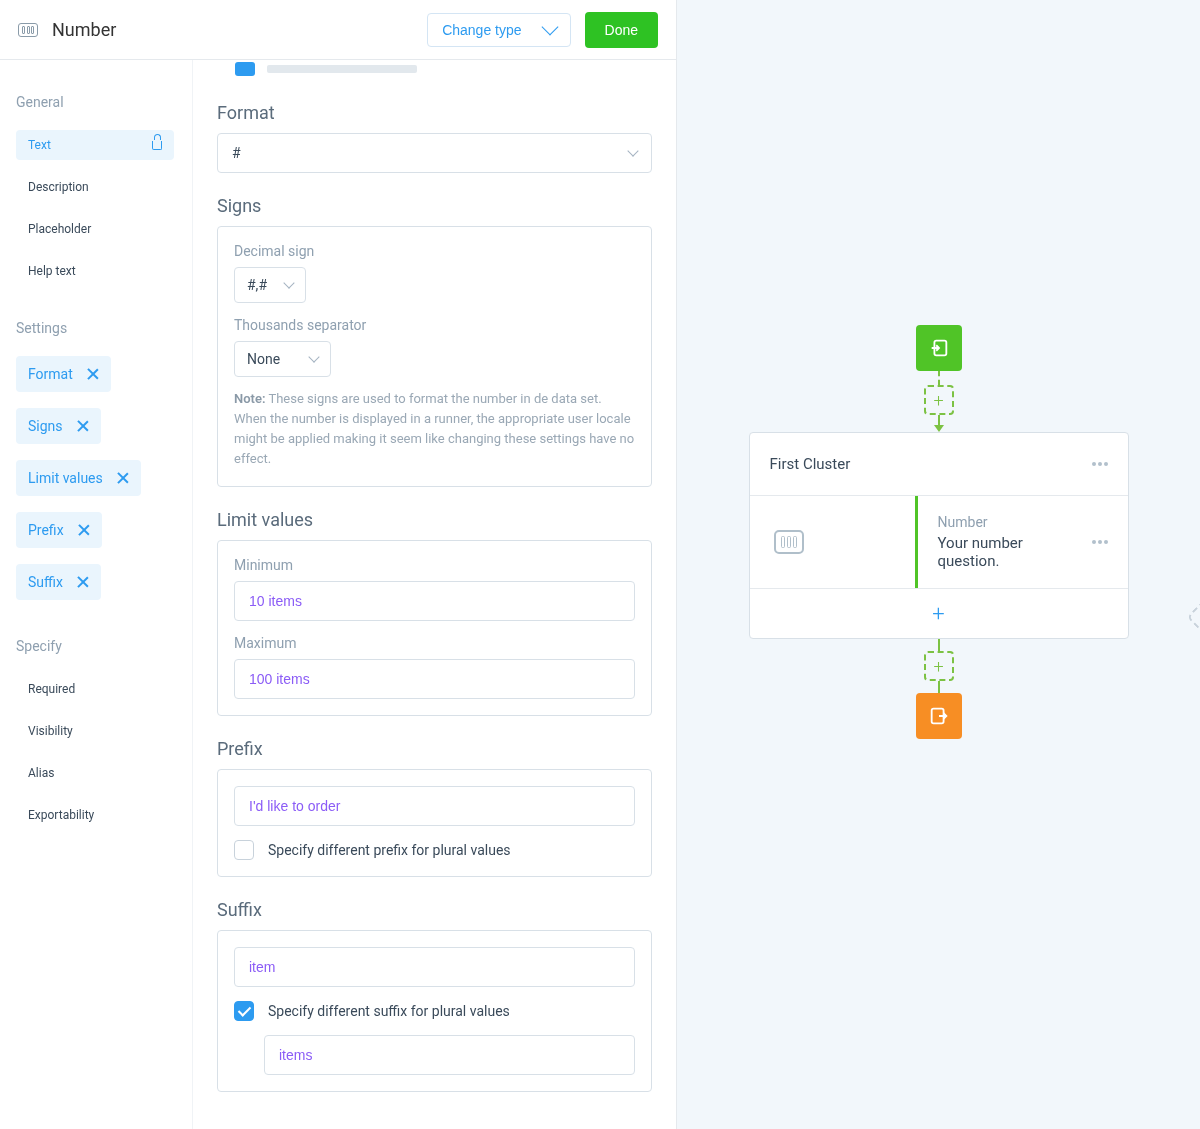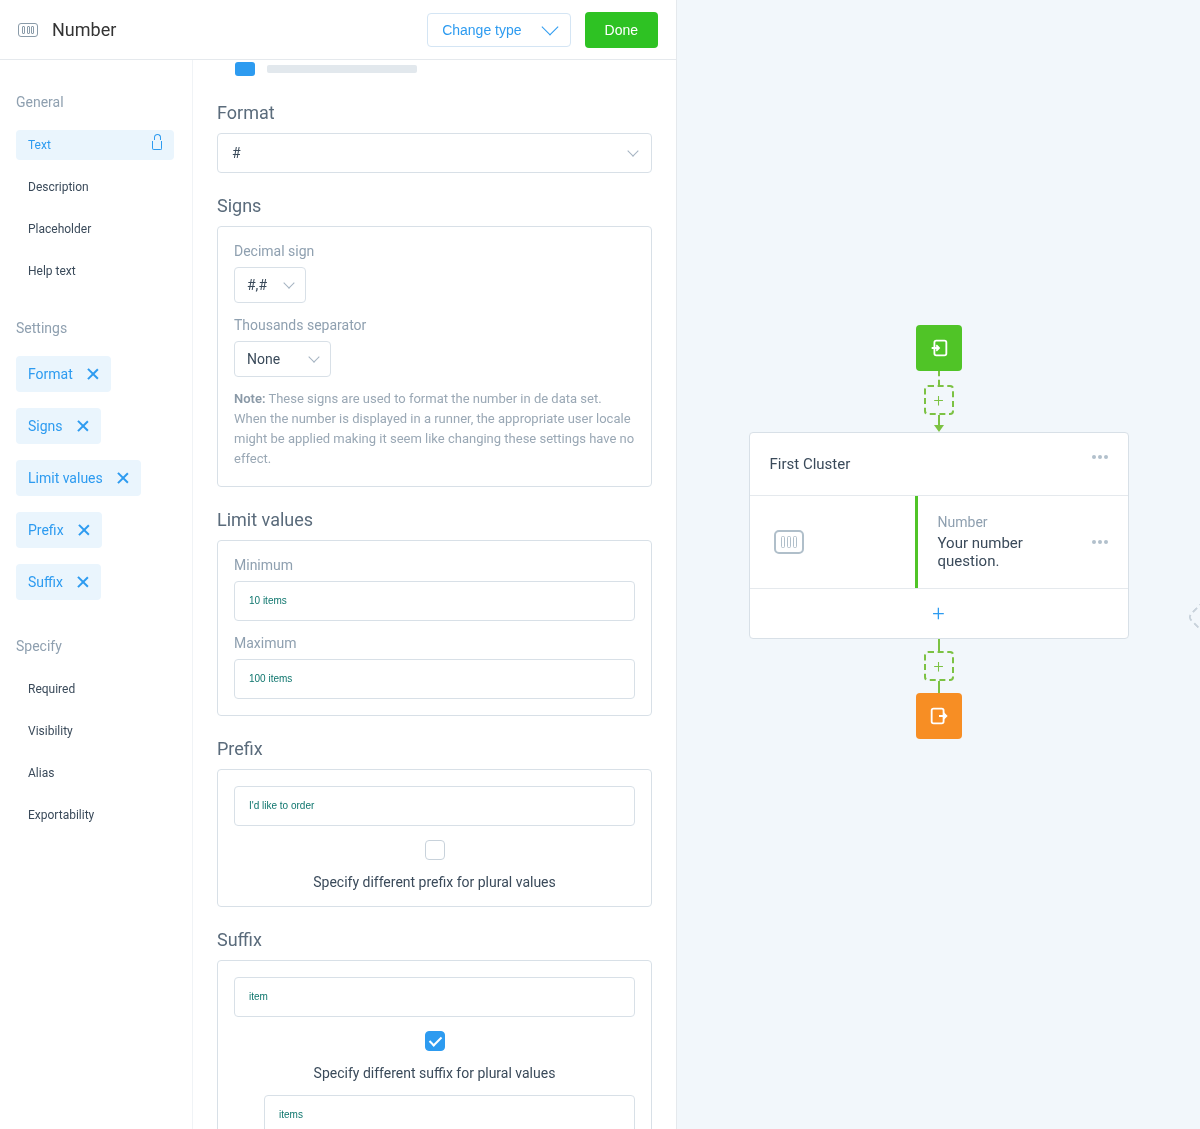--- a/index.html
+++ b/index.html
@@ -59,7 +59,7 @@
   .plus-dashed { width: 30px; height: 30px; border: 2px dashed #7cc243; border-radius: 4px; display: flex; align-items: center; justify-content: center; color: #7cc243; font-size: 18px; font-weight: 300; background: #f2f7fb; }
   .arrow-down { width: 0; height: 0; border-left: 5px solid transparent; border-right: 5px solid transparent; border-top: 7px solid #7cc243; }
   .cluster { width: 380px; background: #fff; border: 1px solid #d8e0e7; border-radius: 4px; }
-  .cluster-head { padding: 22px 20px; display: flex; border-bottom: 1px solid #e5e9ed; }
+  .cluster-head { padding: 22px 20px; display: flex; align-items: center; border-bottom: 1px solid #e5e9ed; }
   .cluster-head .t { flex: 1; color: #3a4a5a; font-size: 15px; }
   .dots { display: inline-flex; gap: 2px; cursor: pointer; }
   .dots span { width: 4px; height: 4px; background: #b2c0cc; border-radius: 50%; }

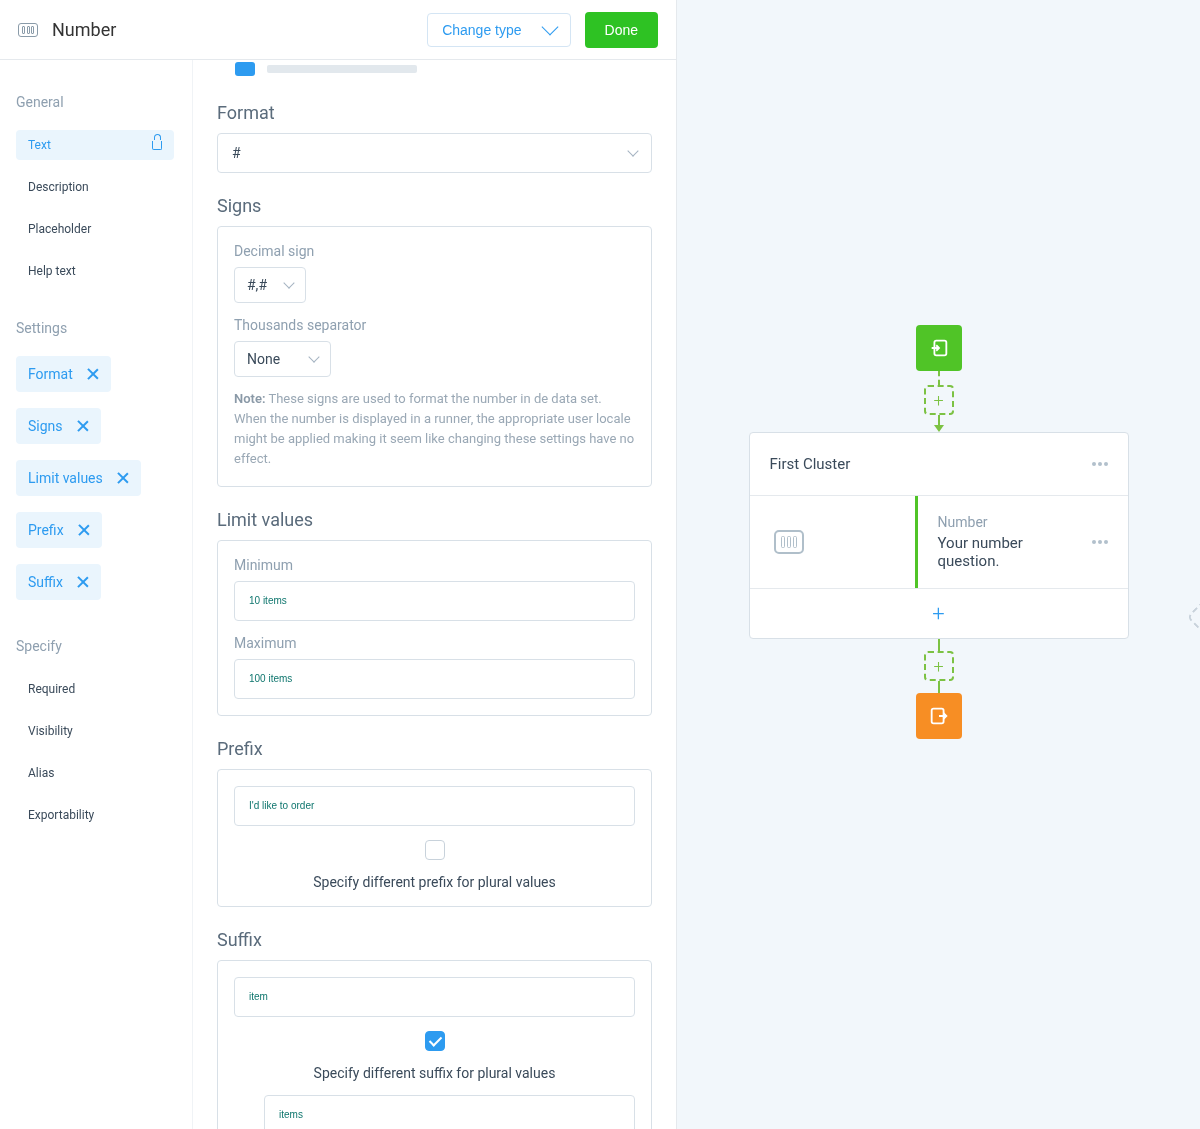--- a/index.html
+++ b/index.html
@@ -44,7 +44,7 @@
   .note { color: #9aa8b5; font-size: 13px; line-height: 1.55; margin-top: 12px; }
   .note b { color: #8a99a7; font-weight: 600; }
   .input-box { border: 1px solid #d8e0e7; border-radius: 4px; height: 40px; display: flex; align-items: center; padding: 0 14px; background: #fff; }
-  .input-box input { border: none; outline: none; width: 100%; font-size: 10px; color: #0f766e; background: transparent; }
+  .input-box input { border: none; outline: none; width: 100%; font-size: 14px; color: #8b5cf6; background: transparent; }
   .chk-row { display: flex; align-items: center; gap: 14px; margin-top: 14px; flex-direction: column; }
   .chk { width: 20px; height: 20px; border: 1px solid #c8d2db; border-radius: 4px; position: relative; cursor: pointer; flex-shrink: 0; }
   .chk.checked { background: #2d9bf0; border-color: #2d9bf0; }

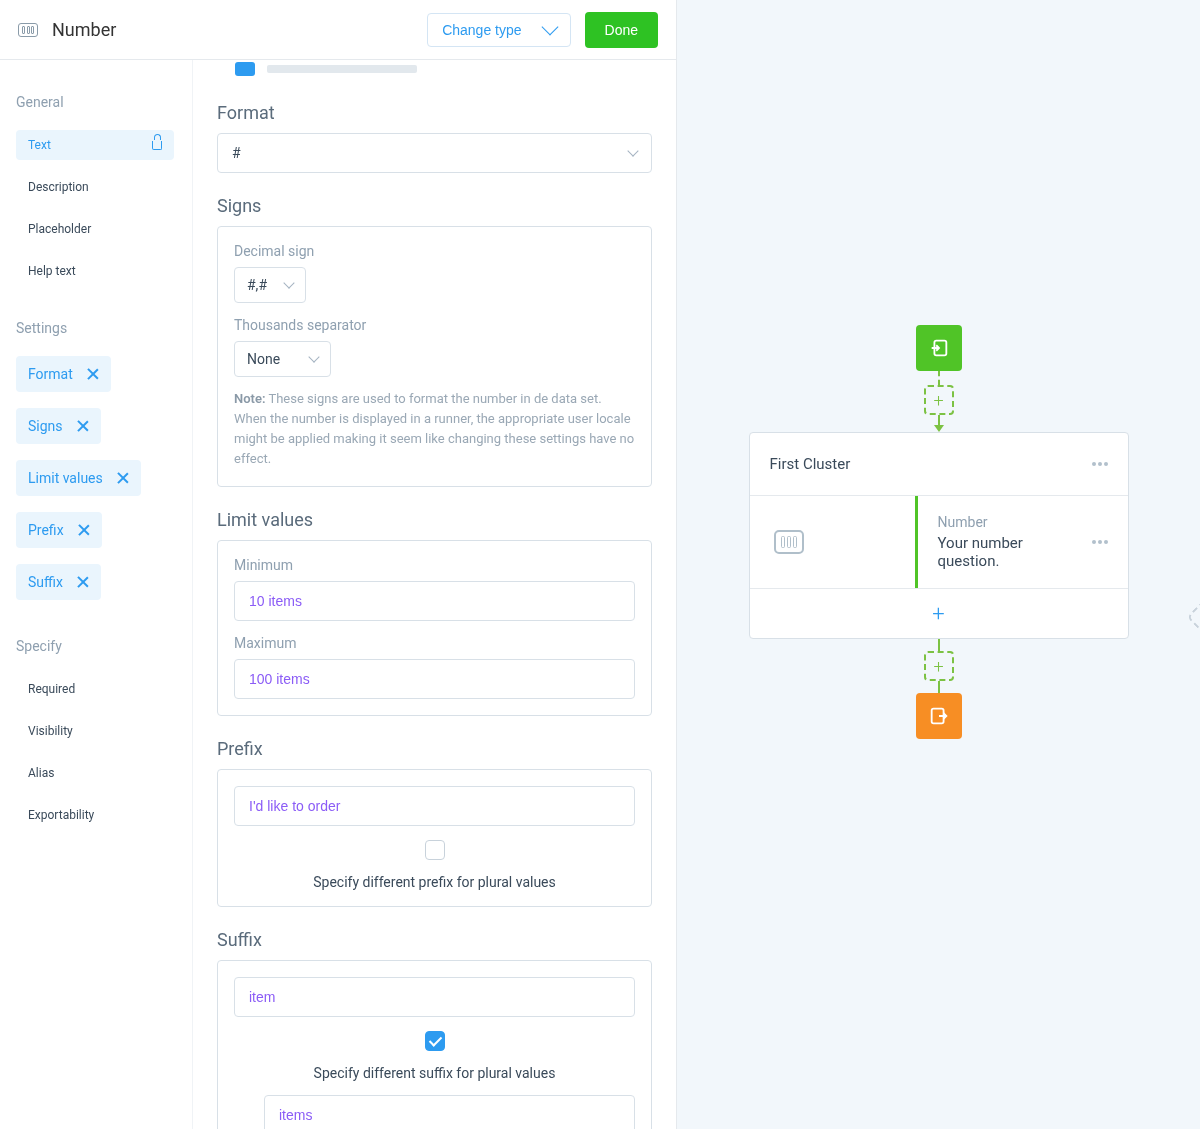--- a/index.html
+++ b/index.html
@@ -45,7 +45,7 @@
   .note b { color: #8a99a7; font-weight: 600; }
   .input-box { border: 1px solid #d8e0e7; border-radius: 4px; height: 40px; display: flex; align-items: center; padding: 0 14px; background: #fff; }
   .input-box input { border: none; outline: none; width: 100%; font-size: 14px; color: #8b5cf6; background: transparent; }
-  .chk-row { display: flex; align-items: center; gap: 14px; margin-top: 14px; flex-direction: column; }
+  .chk-row { display: flex; align-items: center; gap: 14px; margin-top: 14px; }
   .chk { width: 20px; height: 20px; border: 1px solid #c8d2db; border-radius: 4px; position: relative; cursor: pointer; flex-shrink: 0; }
   .chk.checked { background: #2d9bf0; border-color: #2d9bf0; }
   .chk.checked::after { content: ""; position: absolute; left: 6px; top: 2px; width: 5px; height: 10px; border: solid #fff; border-width: 0 2px 2px 0; transform: rotate(45deg); }

